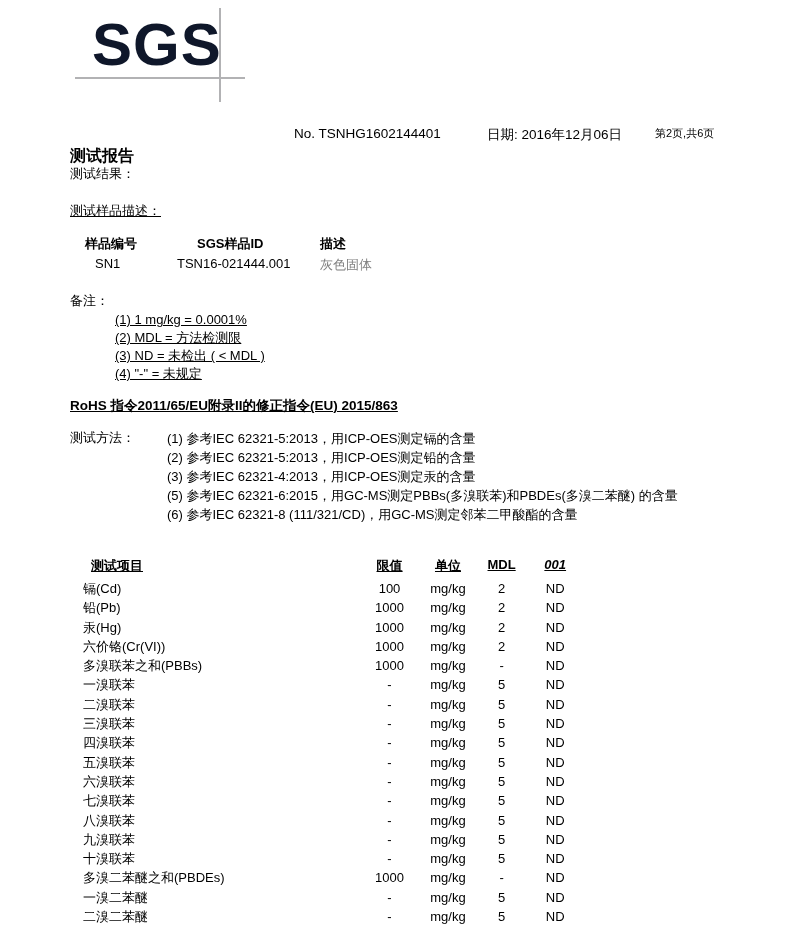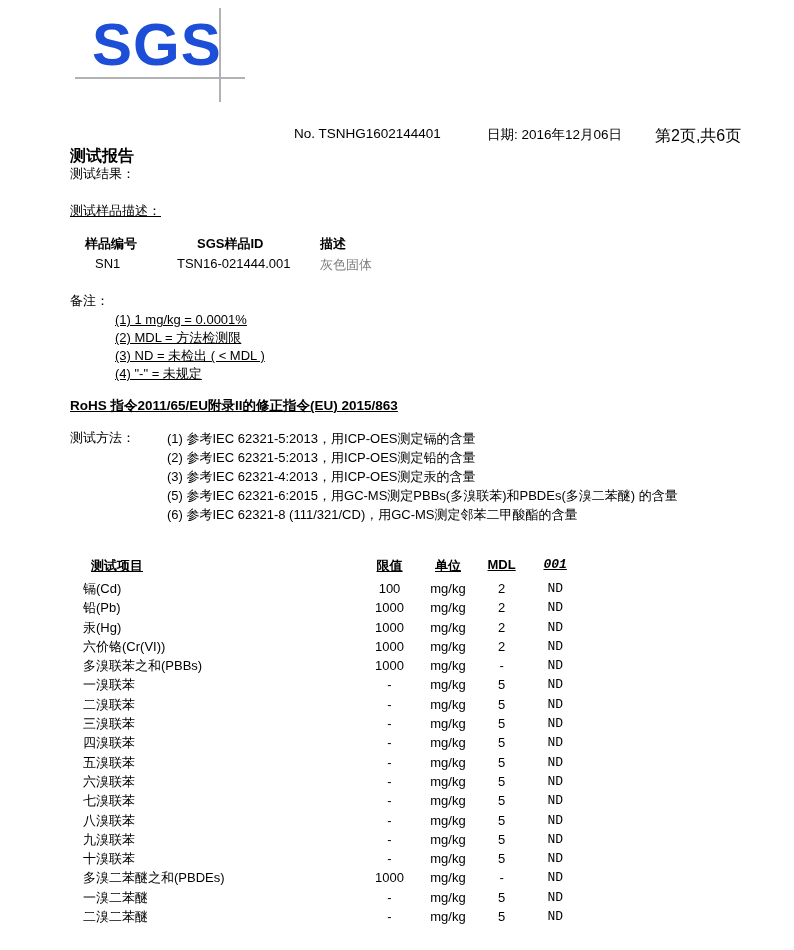--- a/index.html
+++ b/index.html
@@ -16,7 +16,7 @@
   .logo-text {
     position:absolute; left:92px; top:10px;
     font-size:60px; font-weight:bold; letter-spacing:1px;
-    color:#1d4ed8;
+    color:#0f172a;
     font-family:"Liberation Sans","DejaVu Sans",sans-serif;
   }
   .logo-vline { position:absolute; left:219px; top:8px; width:2px; height:94px; background:#b2b2b4; }

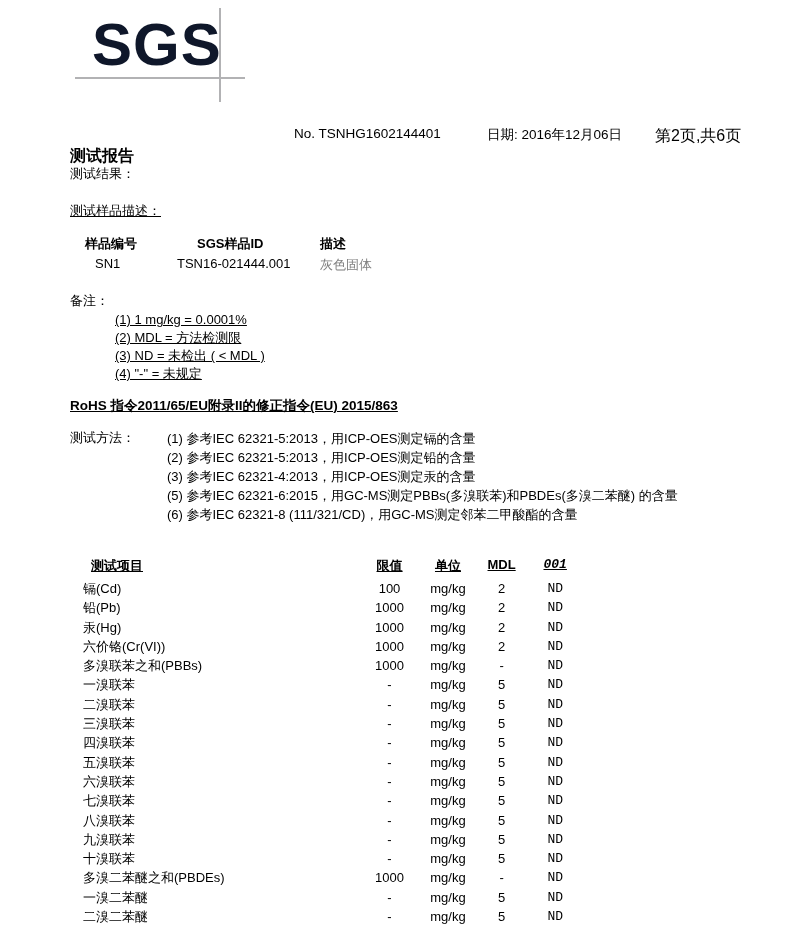--- a/index.html
+++ b/index.html
@@ -26,7 +26,7 @@
   .hdr-title   { position:absolute; left:70px;  top:122px; font-size:16px; font-weight:bold;margin-top:24px; }
   .hdr-no      { position:absolute; left:294px; top:126px; font-size:13.5px; }
   .hdr-date    { position:absolute; left:487px; top:126px; font-size:13.5px; }
-  .hdr-page    { position:absolute; left:655px; top:126px; font-size:16px; }
+  .hdr-page    { position:absolute; left:655px; top:126px; font-size:11px; }
 
   
   .lbl-result  { position:absolute; left:70px; top:165px; }

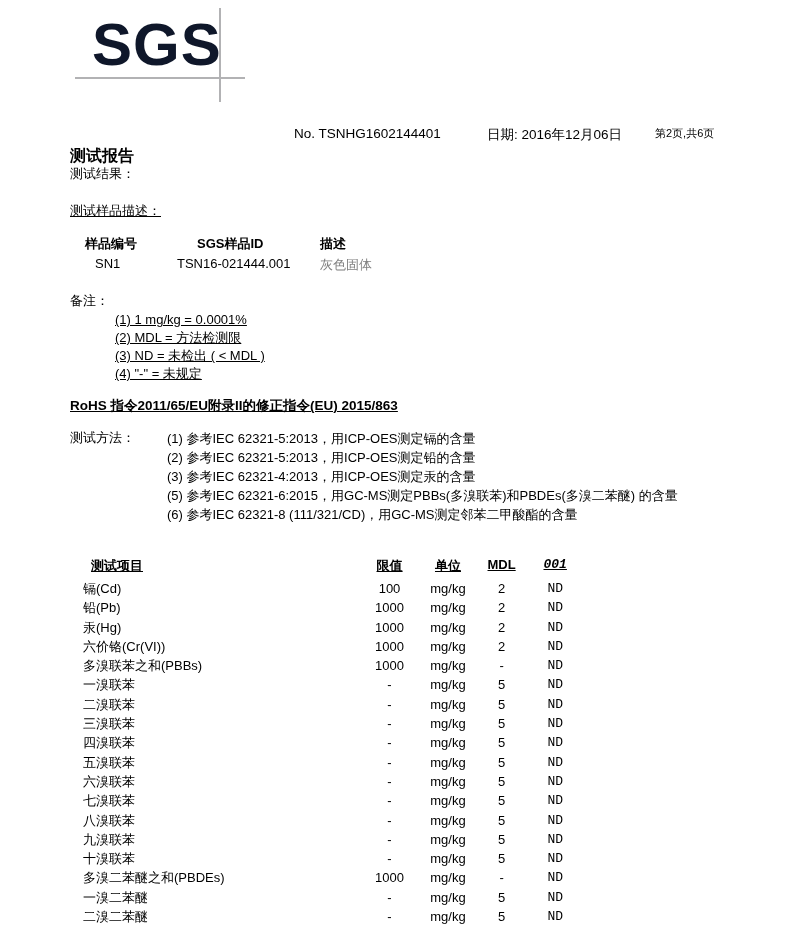--- a/index.html
+++ b/index.html
@@ -65,7 +65,7 @@
   .c1 { width:65px;  text-align:center; }
   .c2 { width:55px;  text-align:center; }
   .c3 { width:55px;  text-align:center; }
-  .c4 { width:55px;  text-align:center;font-family:Liberation Mono, monospace; }
+  .c4 { width:55px;  text-align:center; }
   .hu { text-decoration:underline; font-weight:bold; }
   .c0 .hu { margin-left:8px; }
   .italic { font-style:italic; }

